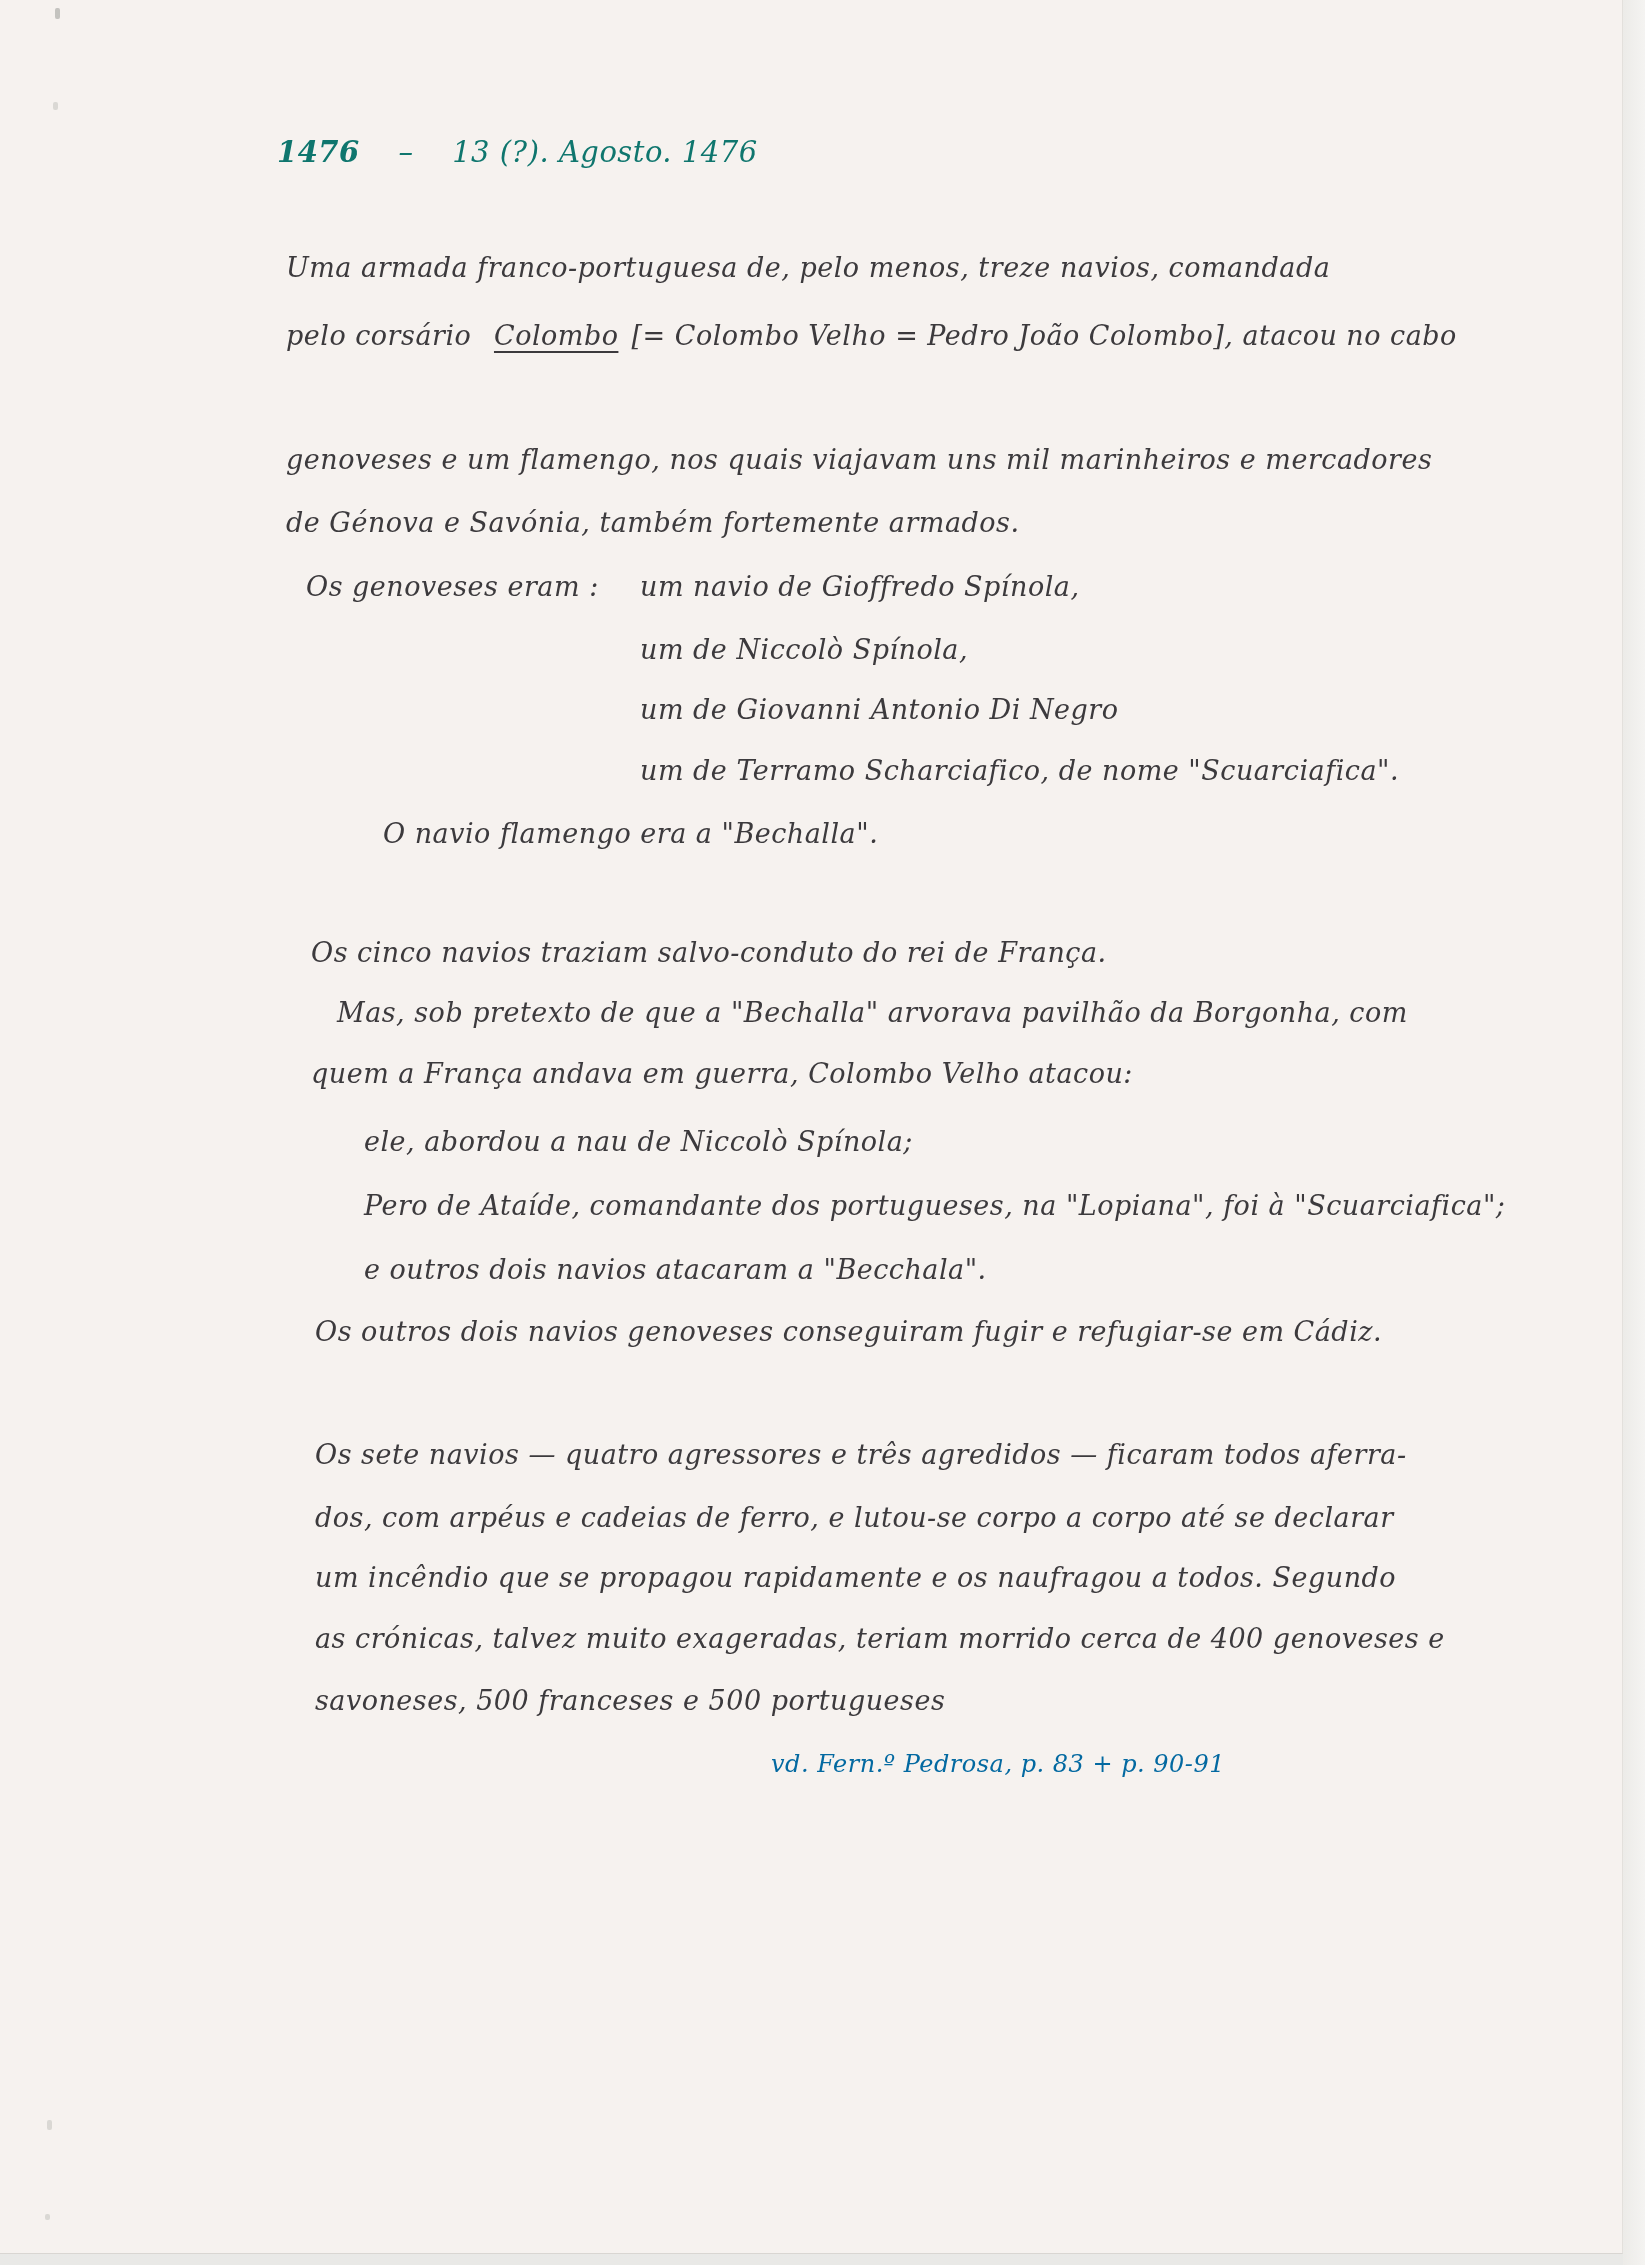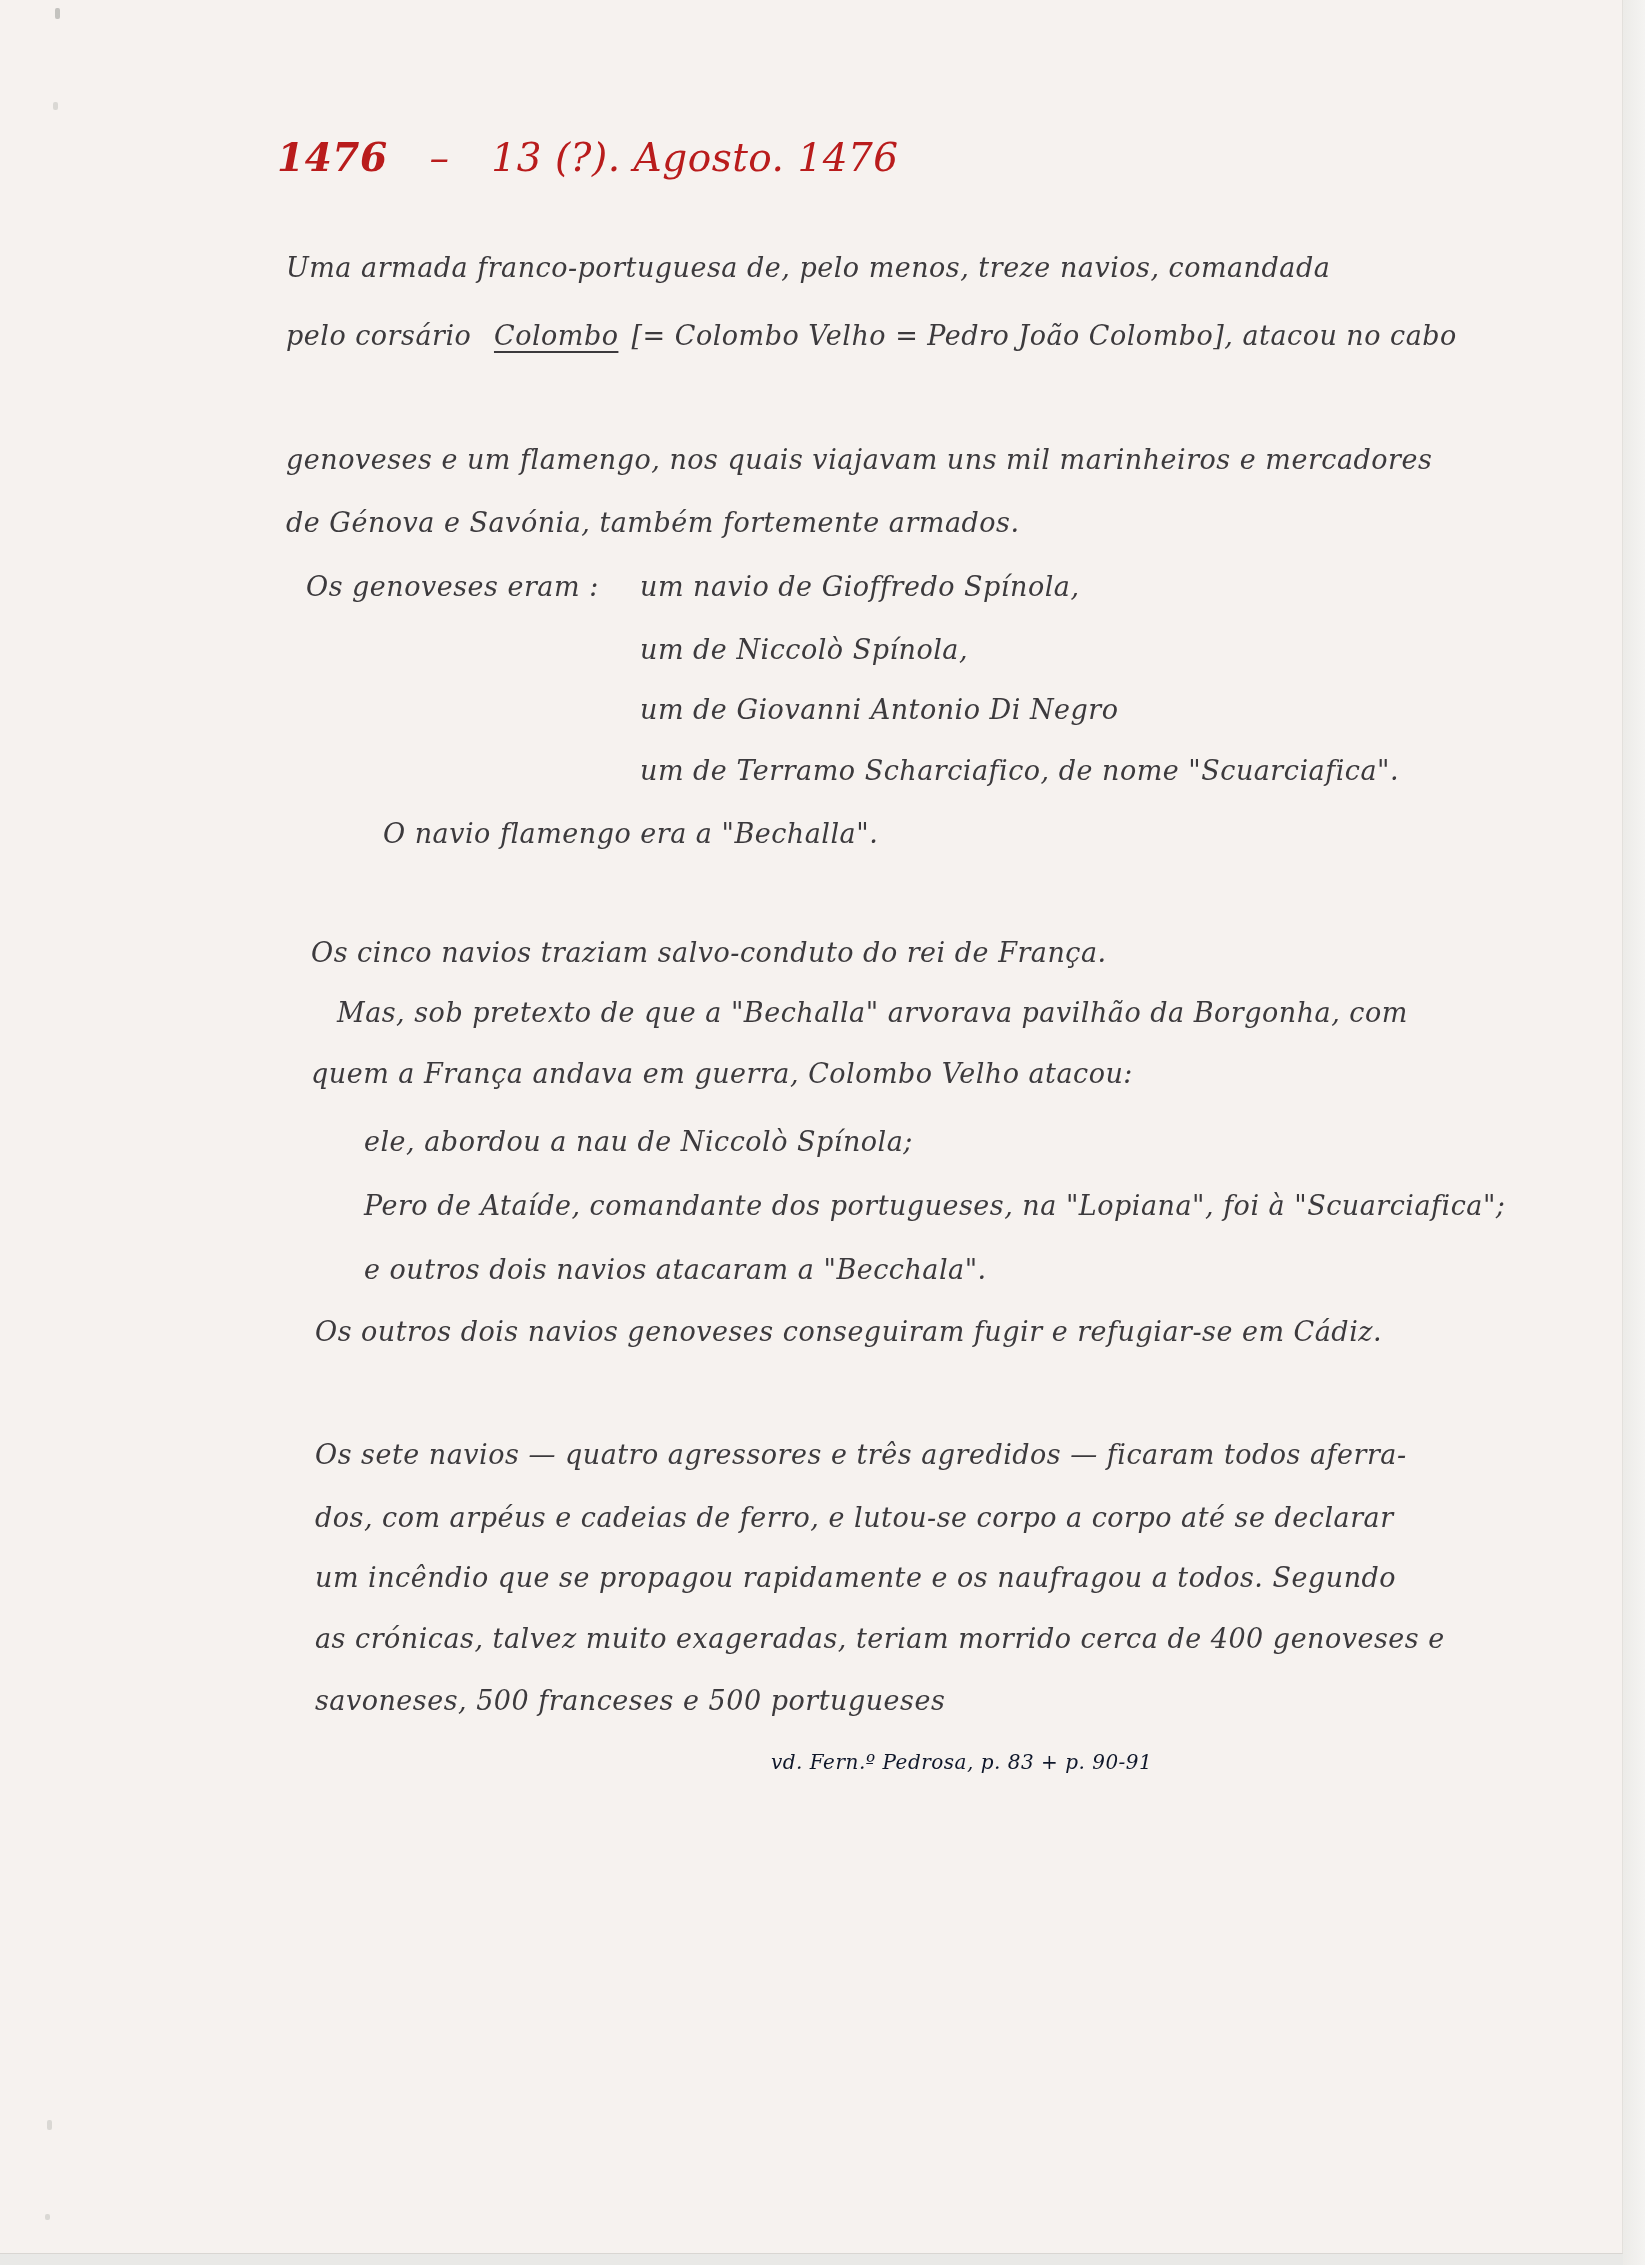--- a/index.html
+++ b/index.html
@@ -54,8 +54,8 @@
       line-height: 1;
     }
     .heading {
-      font-size: 39px;
-      color: #b91c1c;
+      font-size: 29px;
+      color: #0f766e;
     }
     .heading .year {
       font-weight: bold;

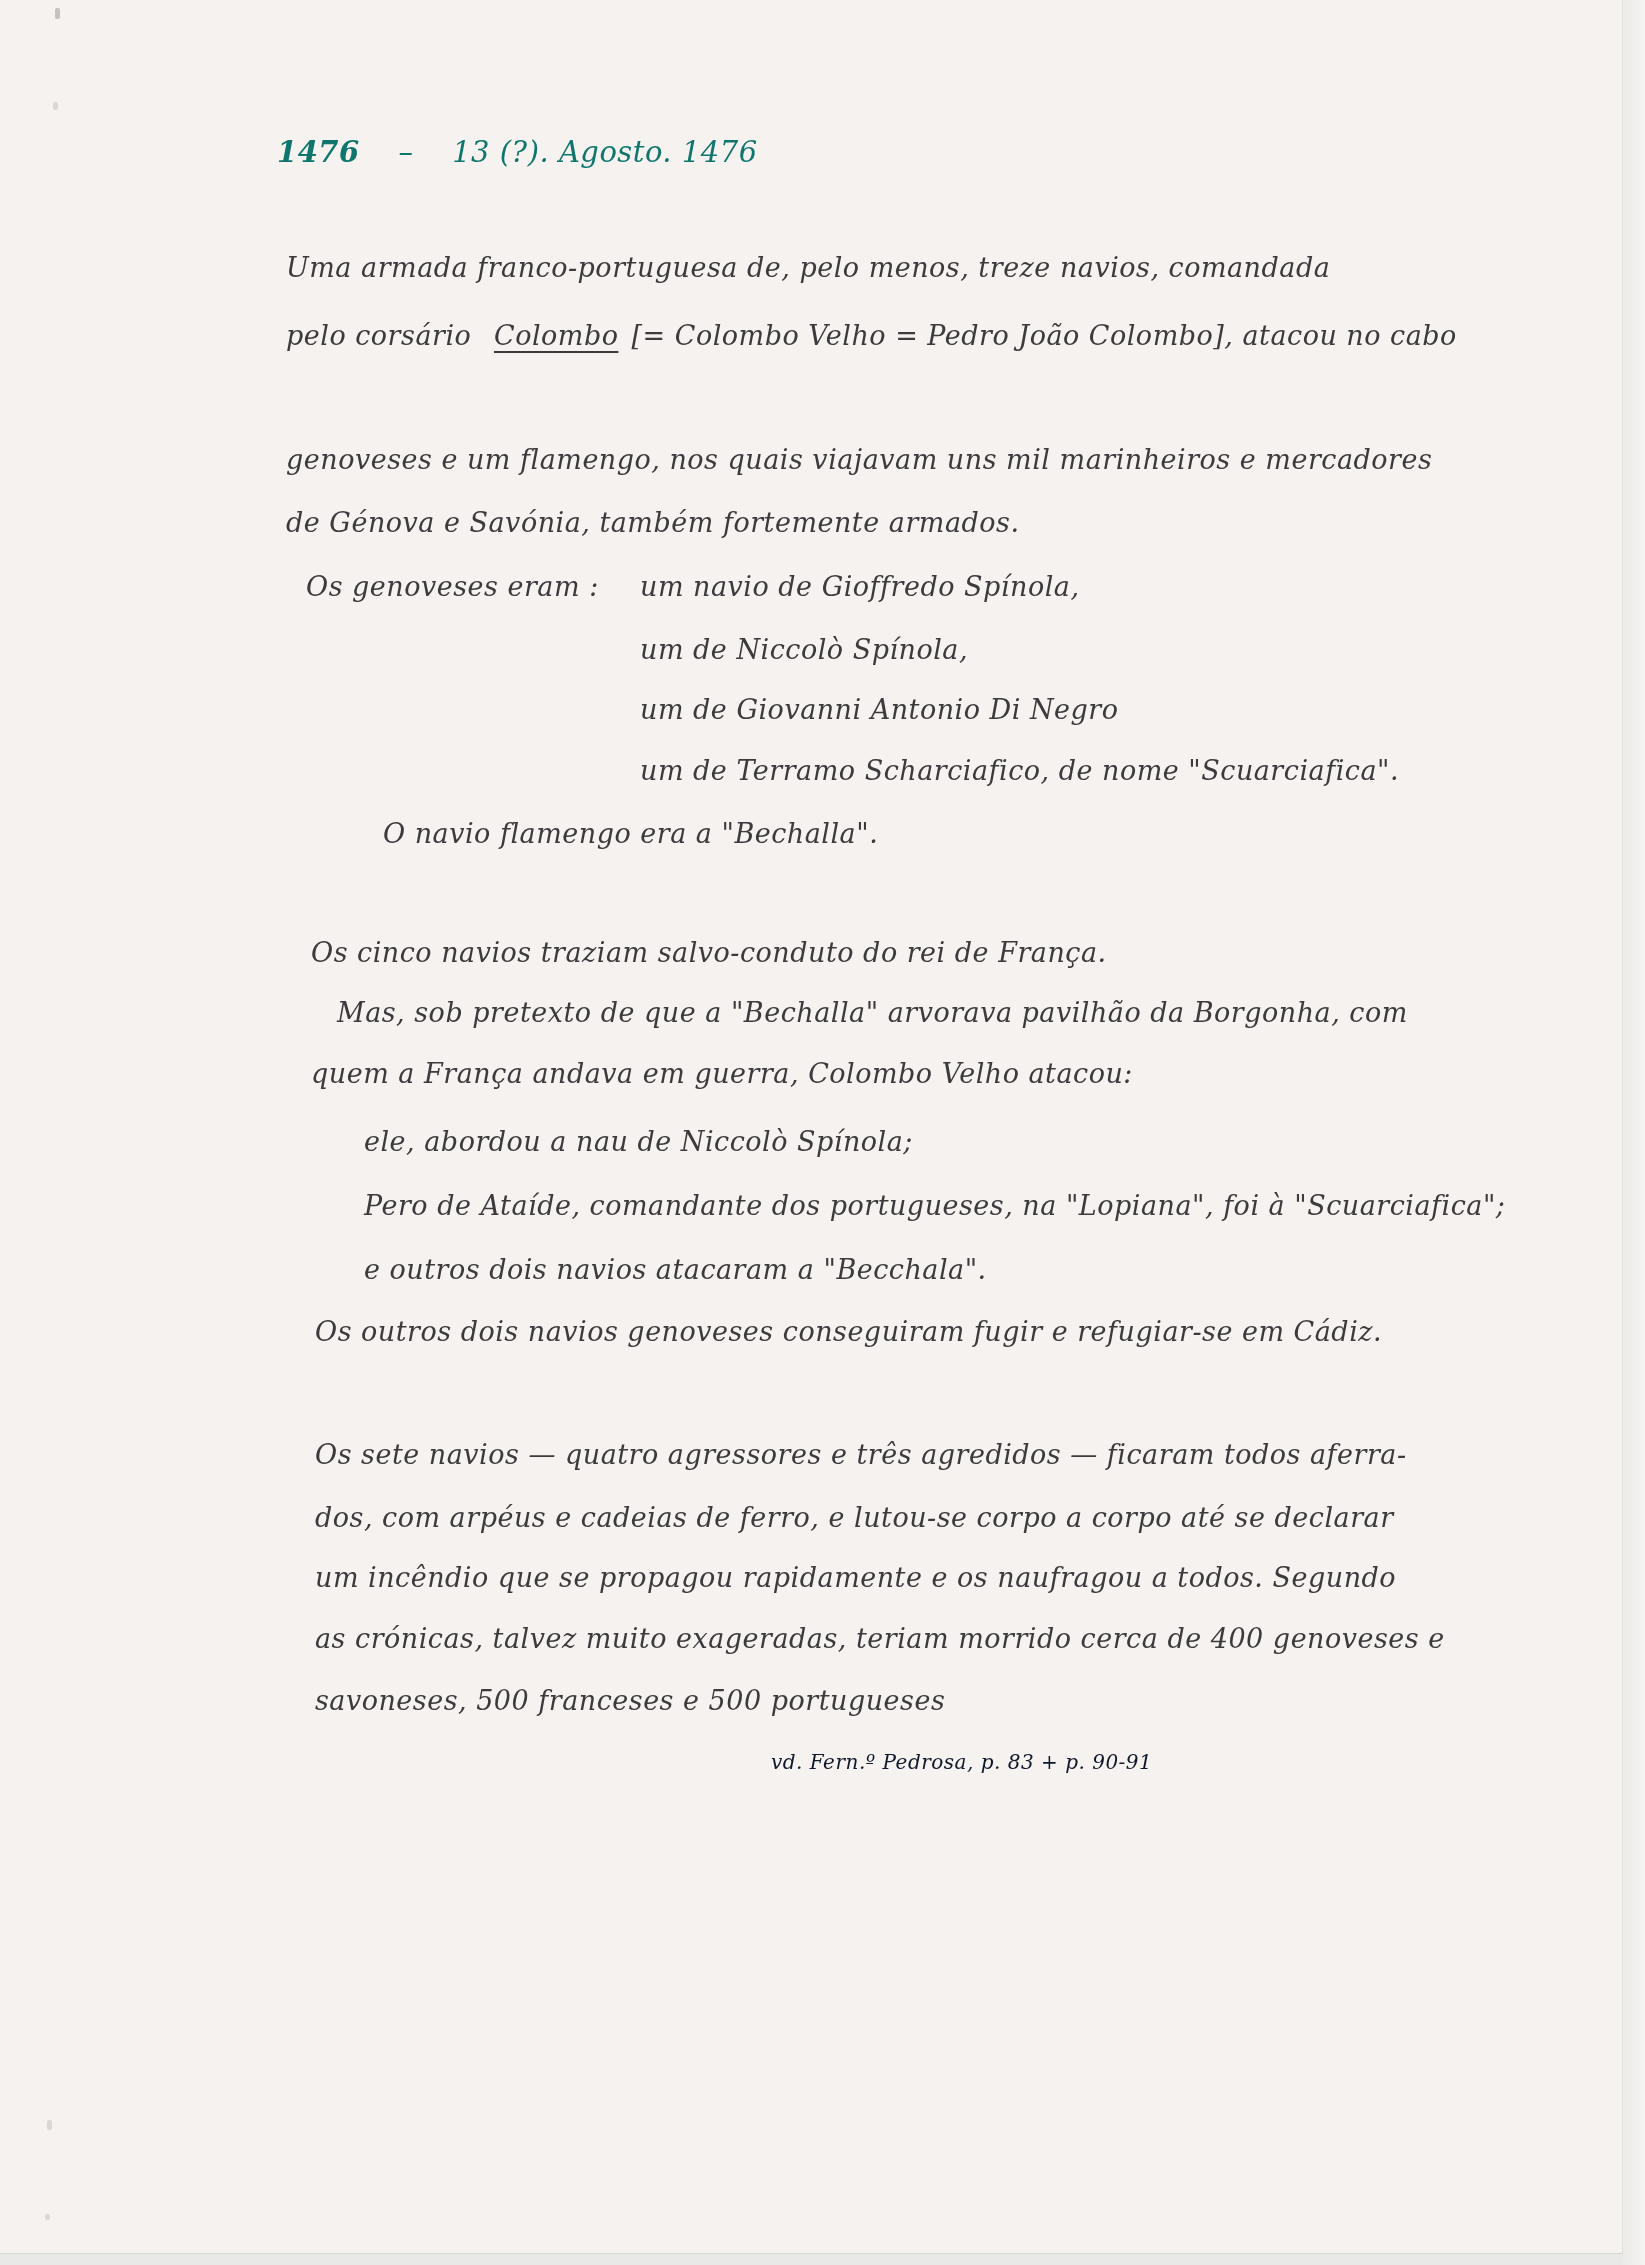--- a/index.html
+++ b/index.html
@@ -69,8 +69,8 @@
       text-underline-offset: 5.8px;
     }
     .ref {
-      color: #0f172a;
-      font-size: 20px;
+      color: #0369a1;
+      font-size: 24px;
     }
   </style>
 </head>

